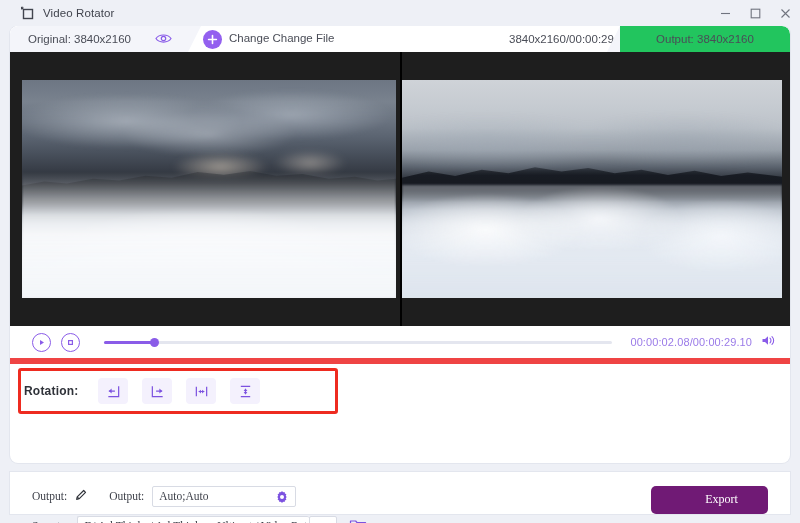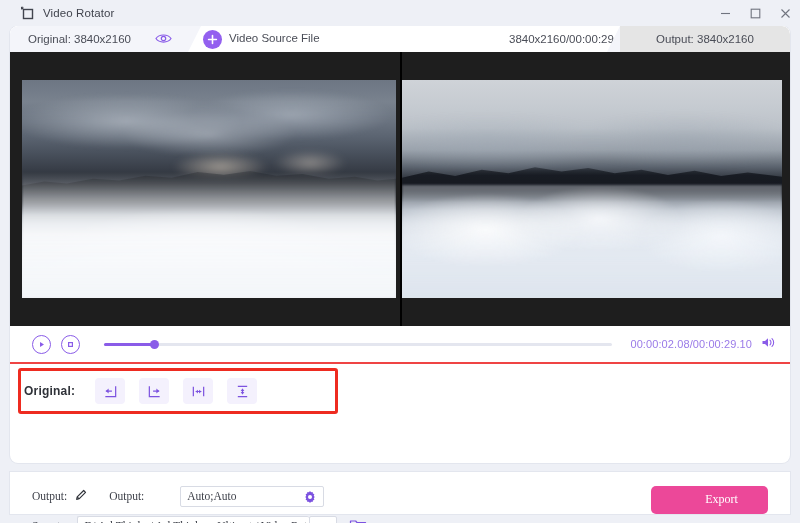--- a/index.html
+++ b/index.html
@@ -320,7 +320,7 @@
           </svg>
       </div>
 
-      <span class="change-src">Video Source File</span>
+      <span class="change-src">Change Change File</span>
       <span class="fmeta">3840x2160/00:00:29</span>
 
       <div class="tab-output">

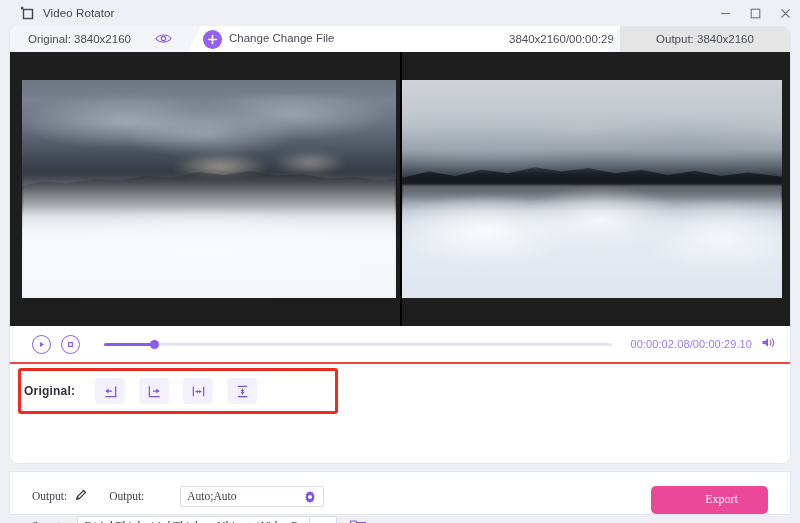--- a/index.html
+++ b/index.html
@@ -80,7 +80,7 @@
   .fmeta { position:absolute; left:499px; top:7px; color:#4a4d57; }
   .tab-output {
     position:absolute; right:0; top:0; height:26px; width:170px;
-    background:#e5e5e5;
+    background:#22c55e;
     border-top-right-radius:8px;
     display:flex; align-items:center; justify-content:center;
   }

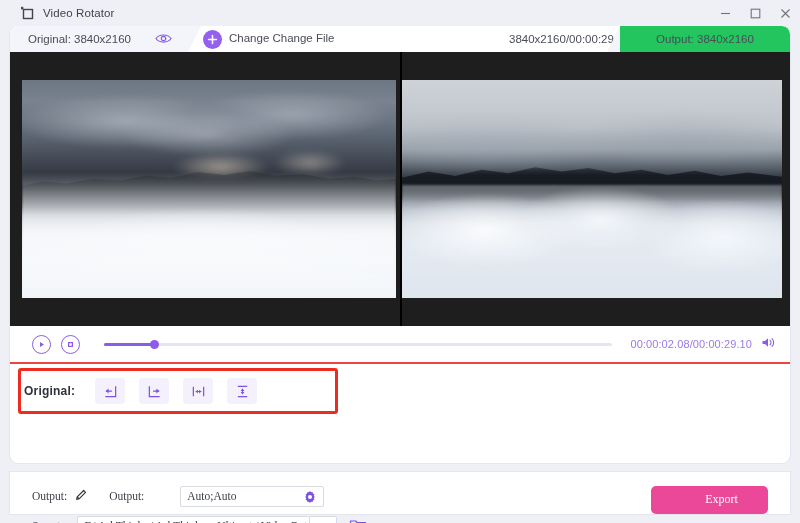--- a/index.html
+++ b/index.html
@@ -186,7 +186,7 @@
   .playerbar {
     flex:0 0 38px; display:flex; align-items:center;
     padding:0 14px 0 22px; background:#fff;
-    border-bottom:2px solid #ef4444;
+    border-bottom:6px solid #ef4444;
   }
   .circbtn {
     width:19px; height:19px; border-radius:50%;

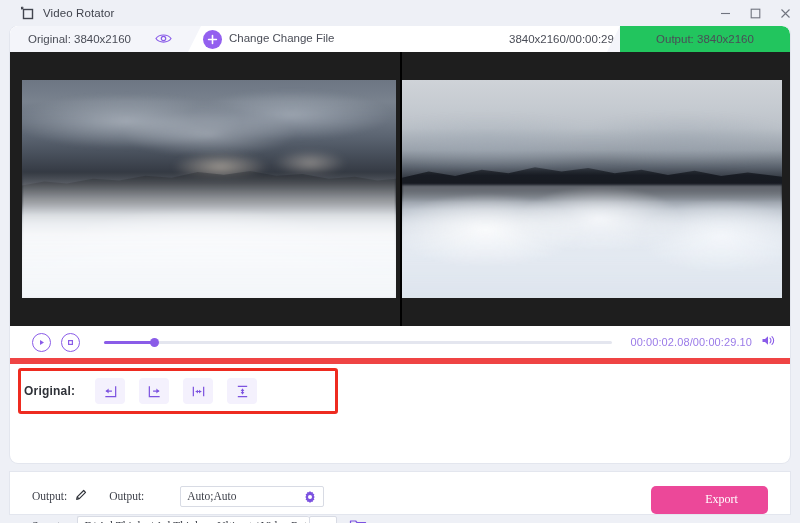--- a/index.html
+++ b/index.html
@@ -381,7 +381,7 @@
     <div class="rot-wrap">
       <div class="rot-box" style="border-color: rgb(238, 43, 32);"></div>
       <div class="rot-inner">
-        <span class="rot-label">Original:</span>
+        <span class="rot-label">Rotation:</span>
 
         <div class="rot-btn">
           <svg width="15" height="15" viewBox="0 0 16 16">

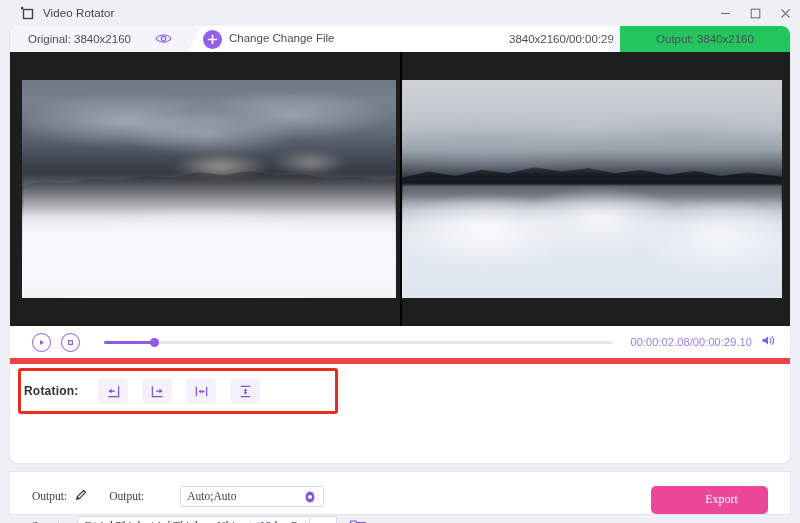--- a/index.html
+++ b/index.html
@@ -243,7 +243,6 @@
     width:144px; height:21px; border:1px solid #d8dbe4; border-radius:2px;
     background:#fff; display:flex; align-items:center; padding:0 6px;
     position:relative;
-    margin-left:28px;
   }
   .fmtbox .gear { position:absolute; right:6px; top:3px; color:#7c52e0; }
   .pathbox {

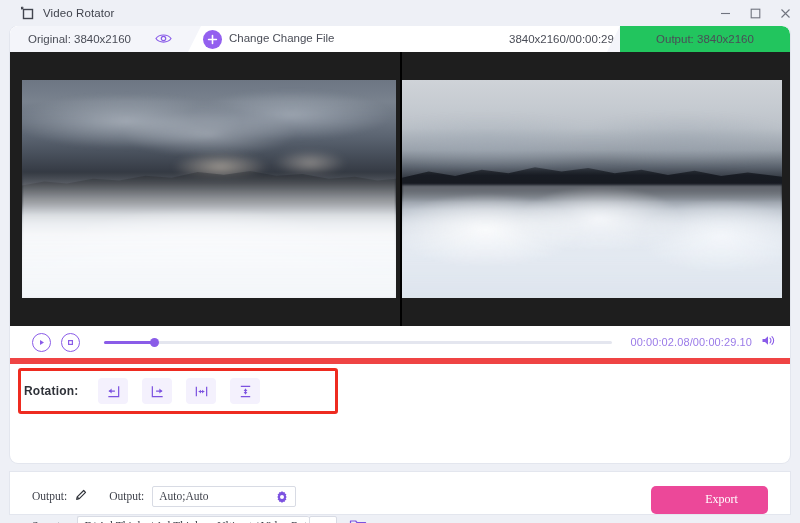--- a/index.html
+++ b/index.html
@@ -259,7 +259,7 @@
   .export {
     position:absolute; right:22px; top:14px;
     width:117px; height:28px; border-radius:5px;
-    background:#ec4899; color:#fff;
+    background:#701a75; color:#fff;
     display:flex; align-items:center; justify-content:center;
     font-size:12px;
     padding-left:24px;

